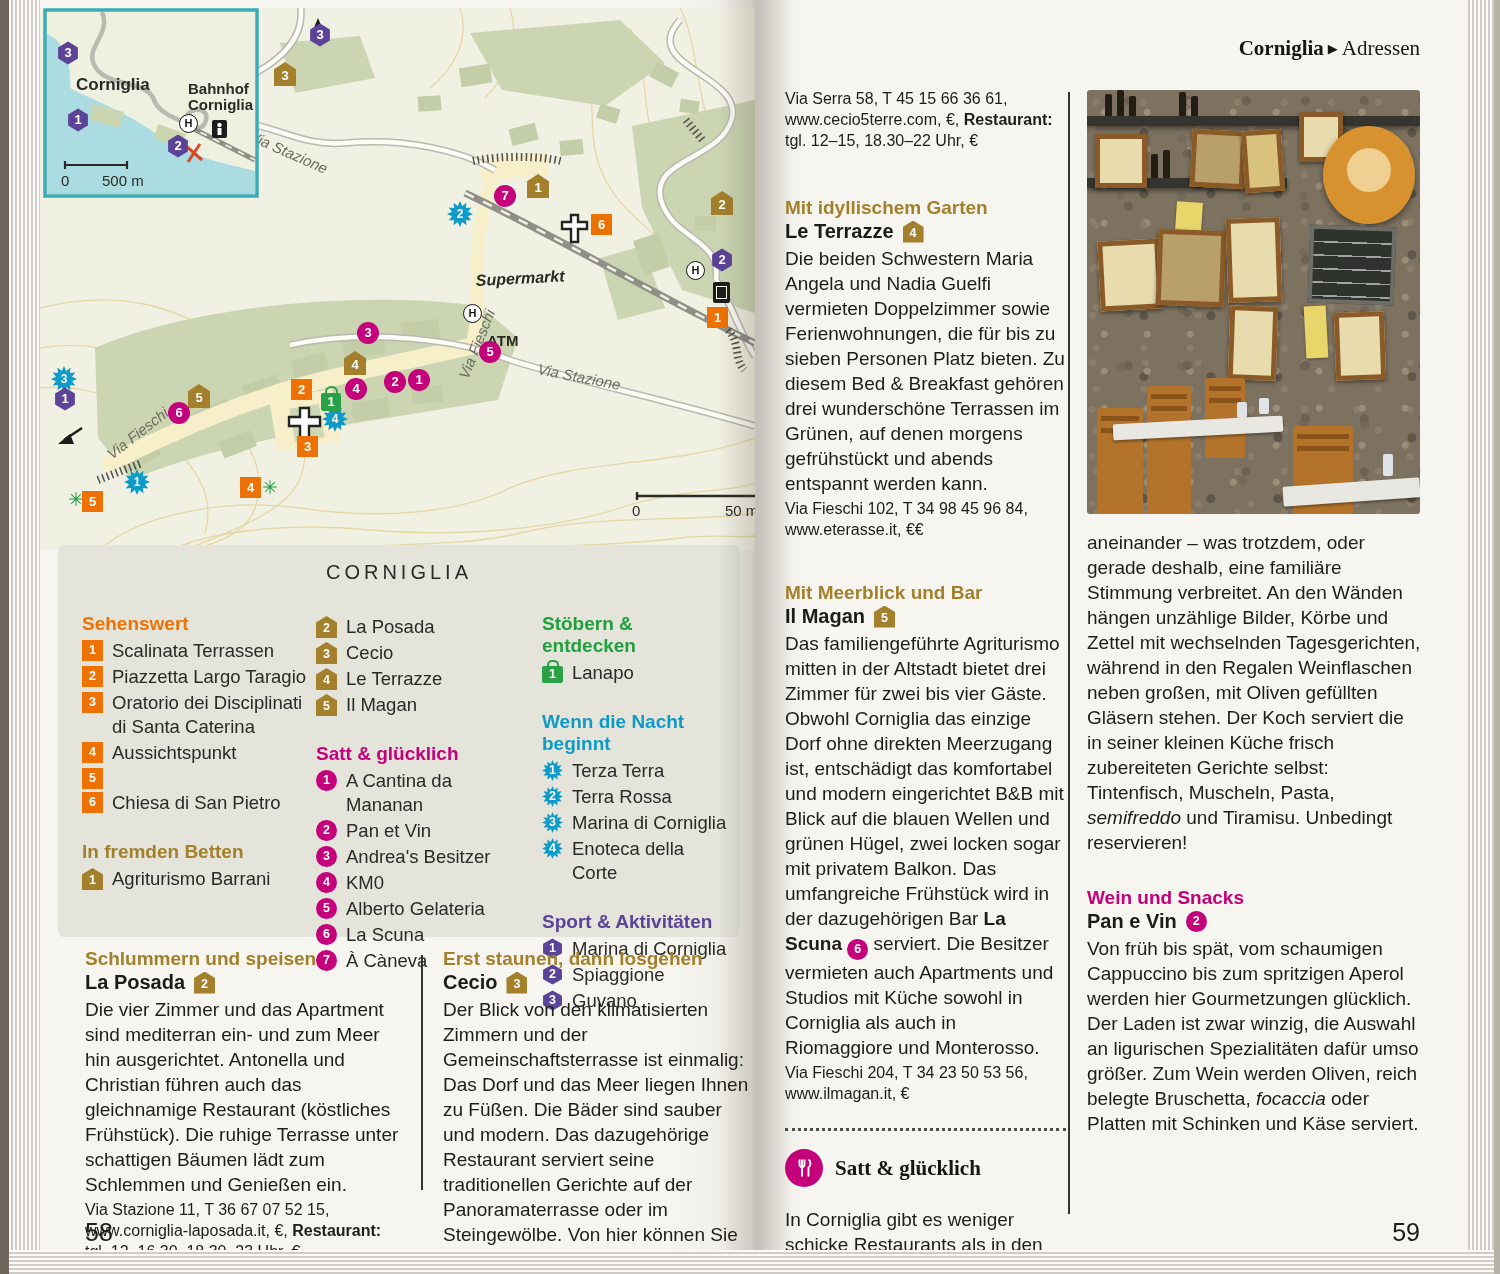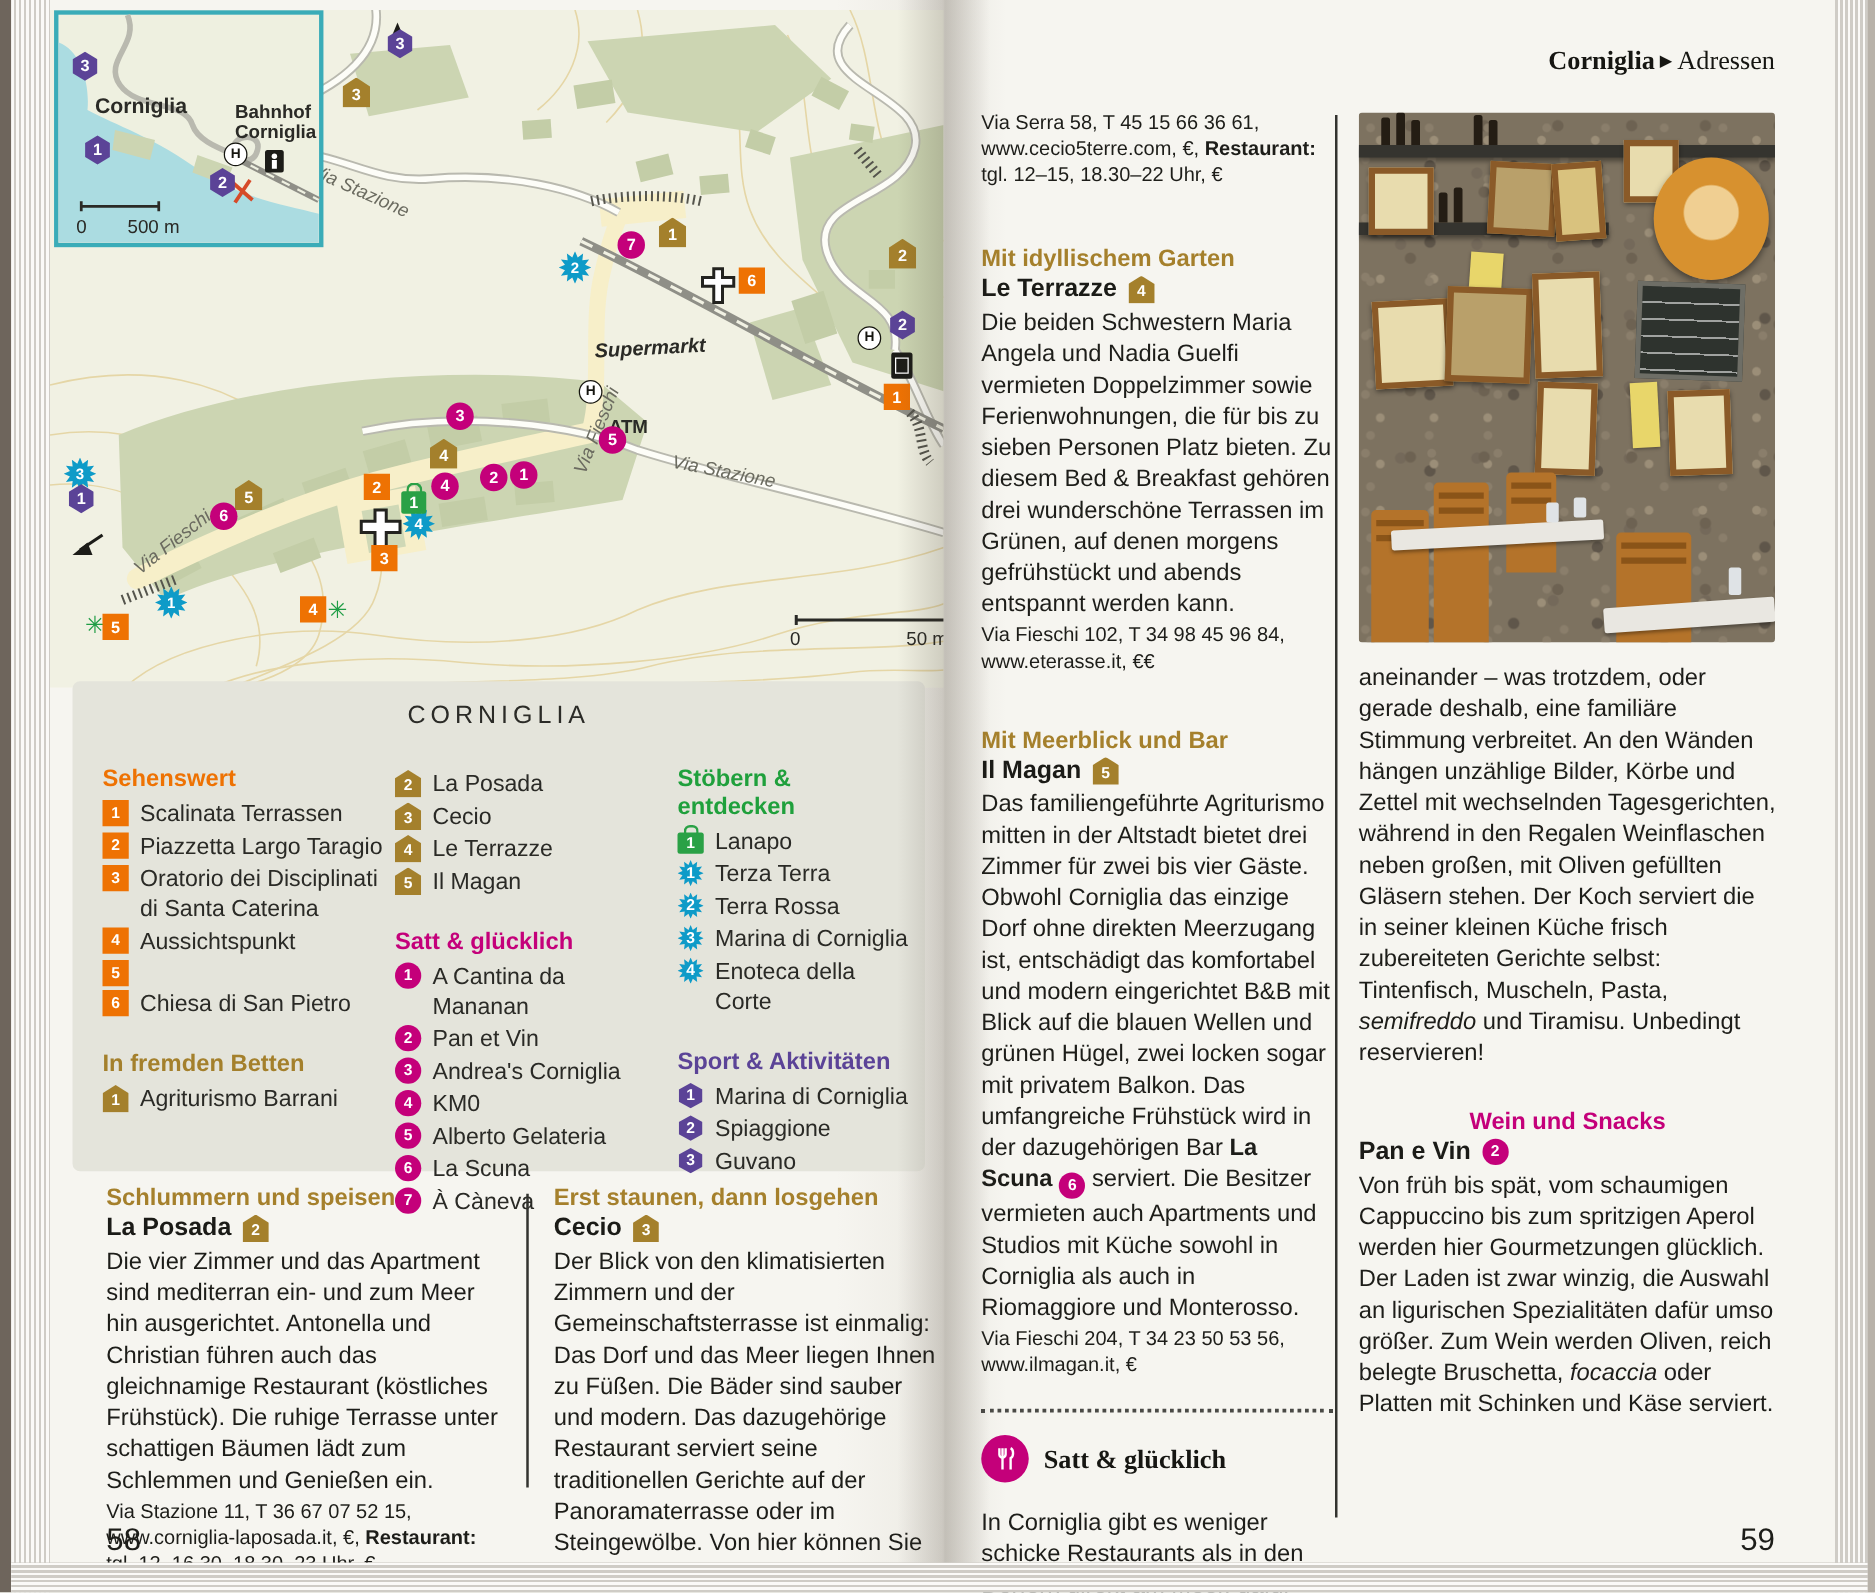--- a/index.html
+++ b/index.html
@@ -406,6 +406,7 @@
             <span class="lb shop">1</span>
             <span>Lanapo</span>
           </div>
+        <div class="lg-head bl" style="margin-top:26px">Wenn die Nacht beginnt</div>
         <div class="li">
             <span class="lb night">1</span>
             <span>Terza Terra</span>

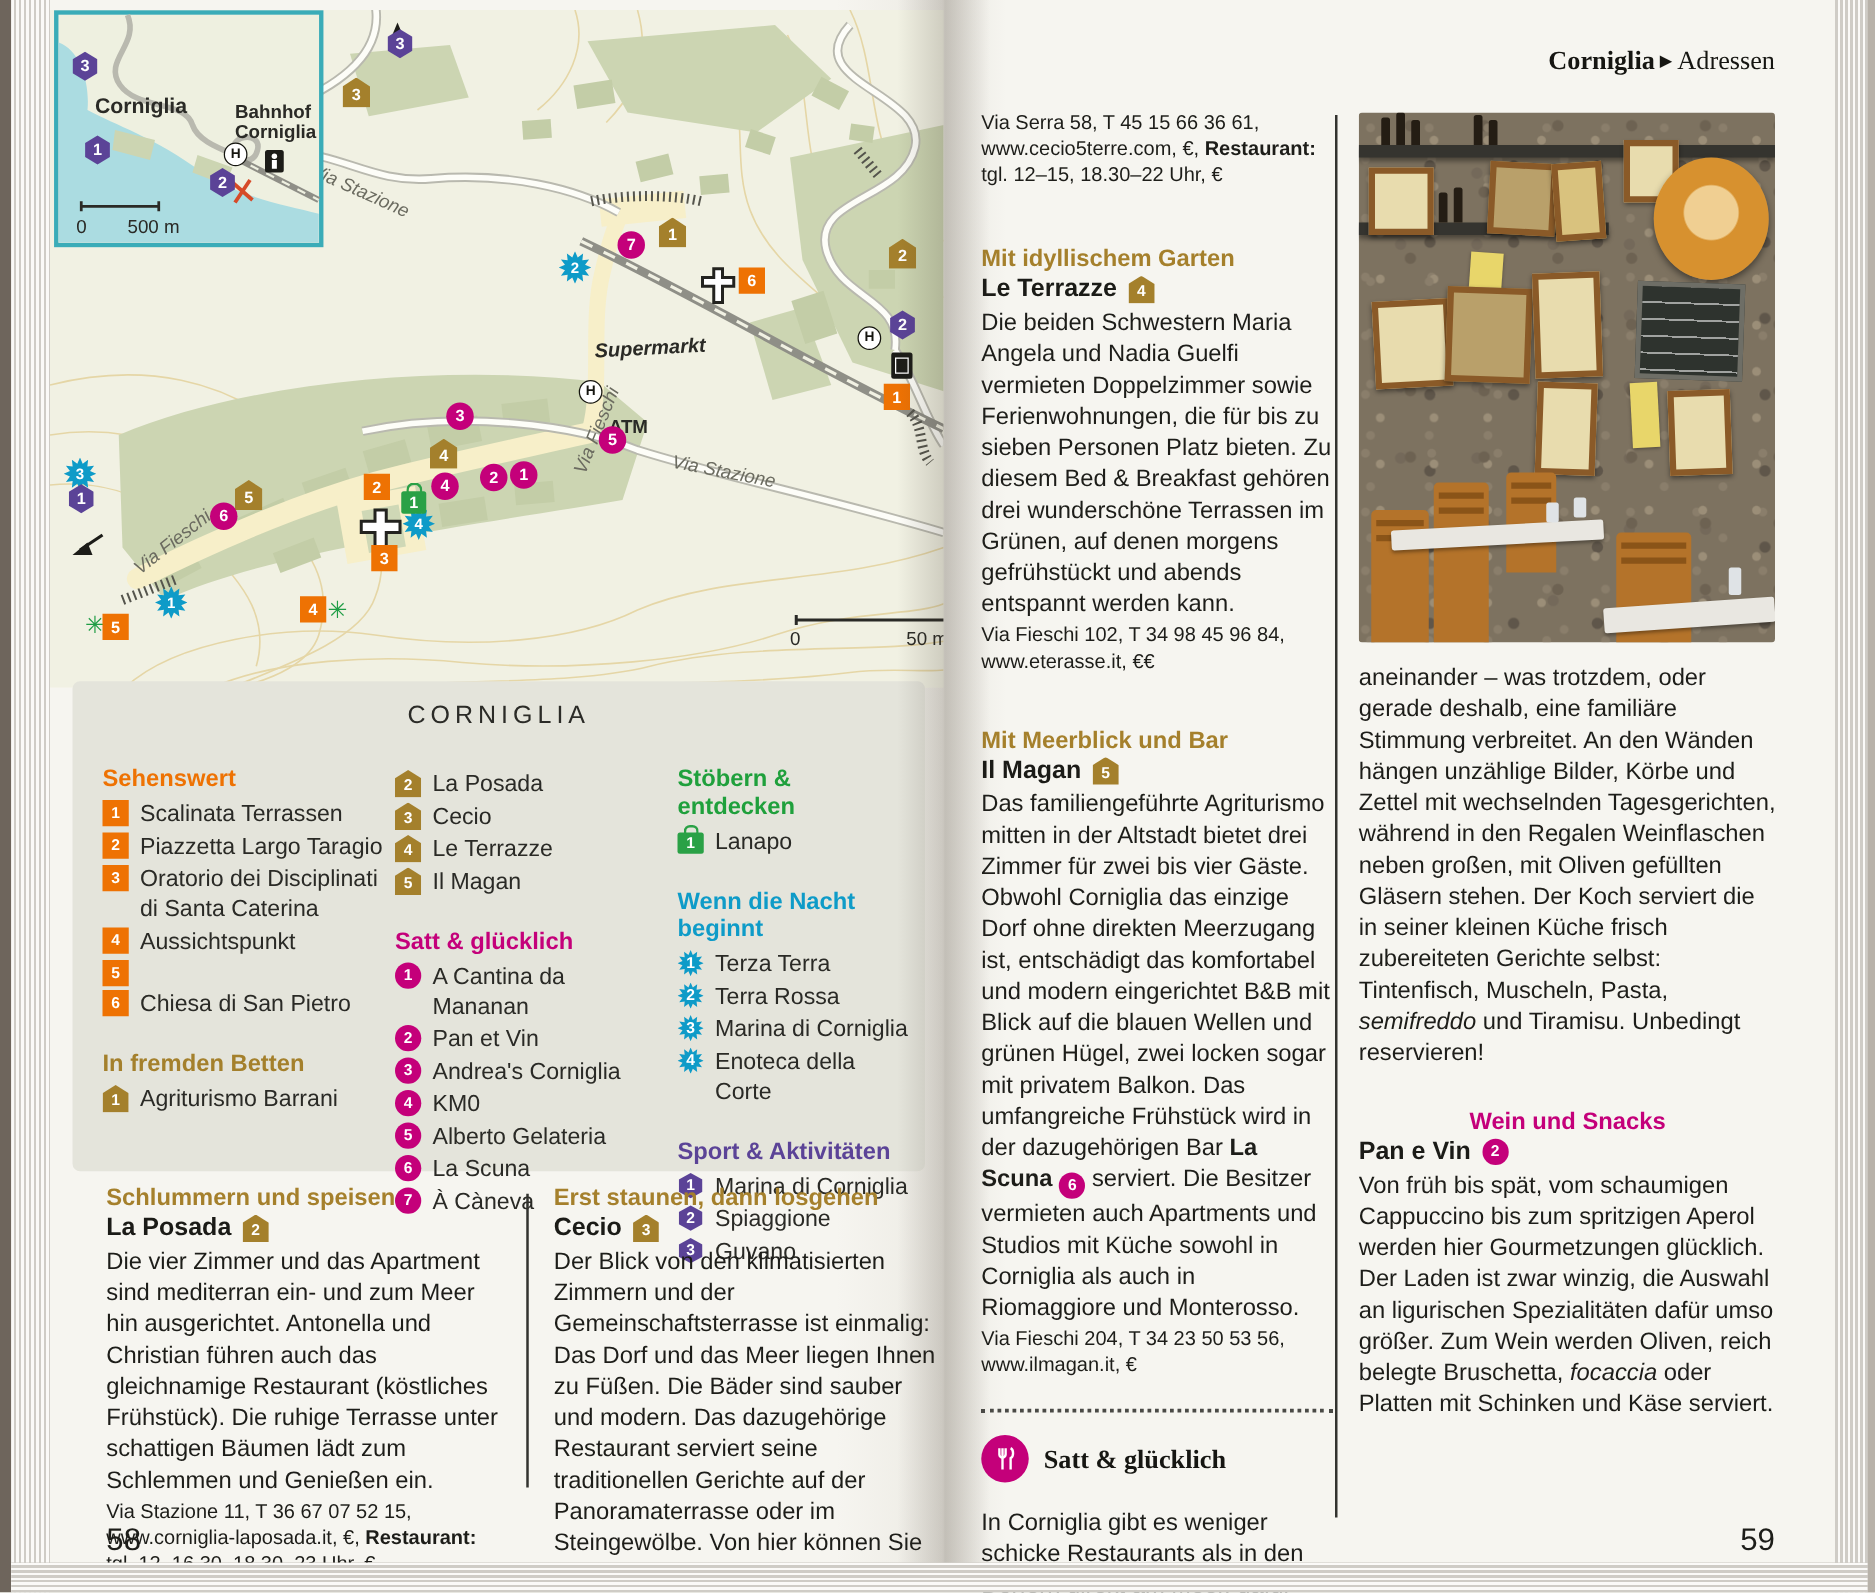--- a/index.html
+++ b/index.html
@@ -381,7 +381,7 @@
           </div>
         <div class="li">
             <span class="lb food">3</span>
-            <span>Andrea's Corniglia</span>
+            <span>Andrea's Besitzer</span>
           </div>
         <div class="li">
             <span class="lb food">4</span>

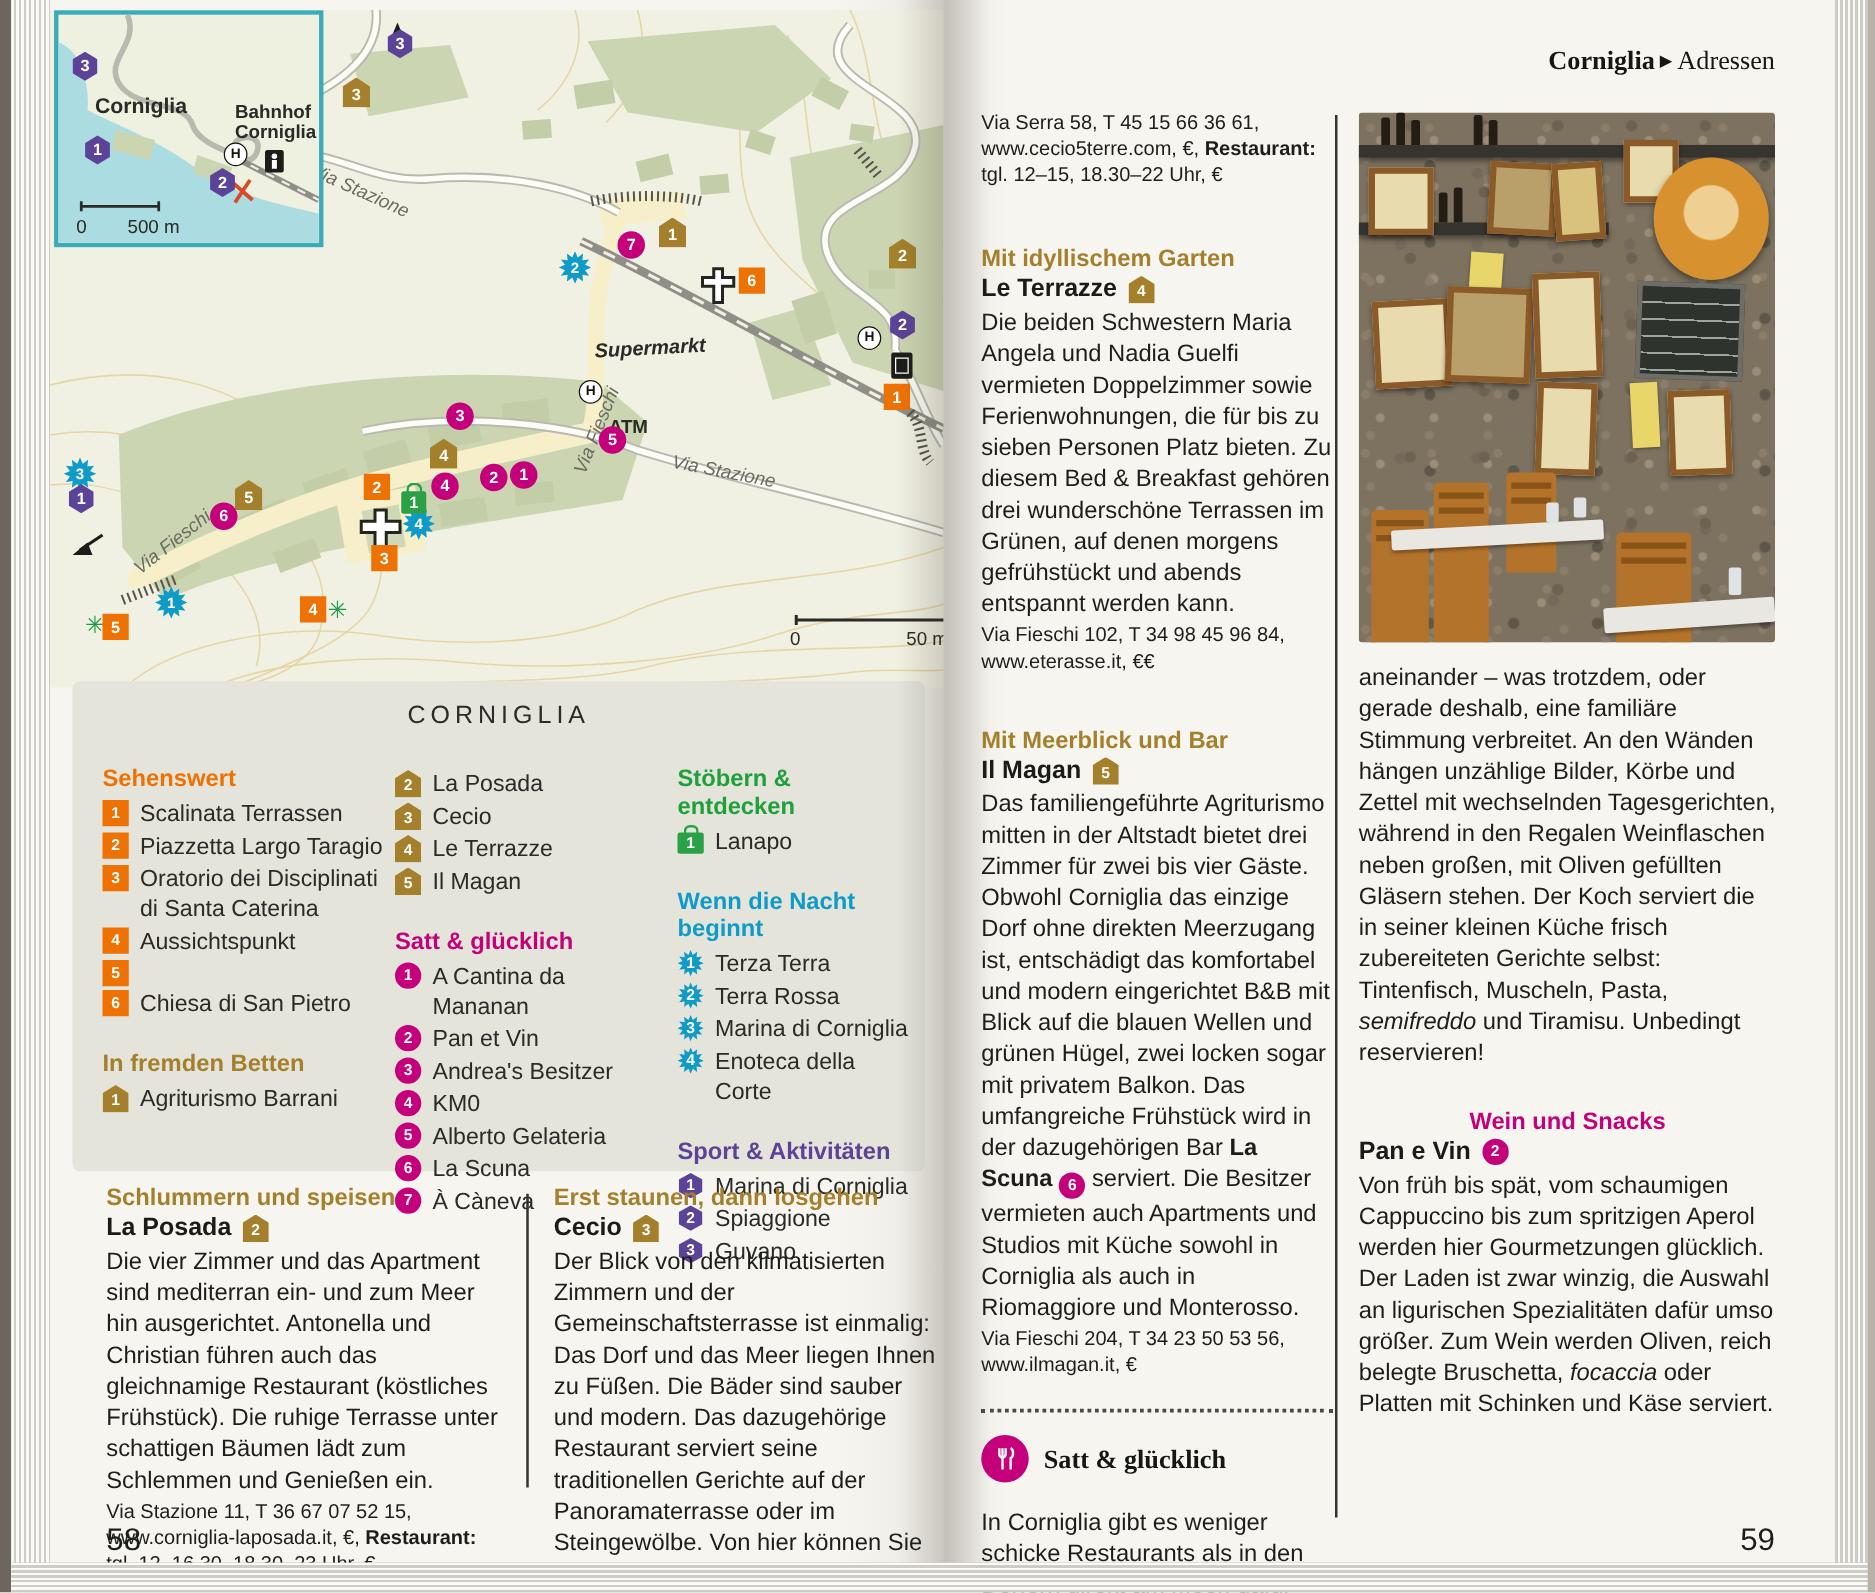--- a/index.html
+++ b/index.html
@@ -73,7 +73,7 @@
 
   
   .kick{font-weight:bold;font-size:19px;color:#a5802c;margin:0 0 1px 0;}
-  .kick.mg{color:#c4007a;text-align:center;}
+  .kick.mg{color:#c4007a;}
   .entry-title{font-weight:bold;font-size:20px;color:#1b1b17;margin:0 0 3px 0;display:flex;align-items:center;gap:9px;}
   .body{font-size:19px;line-height:25px;color:#1d1d19;hyphens:auto;}
   .addr{font-size:16px;line-height:21px;color:#1d1d19;margin-top:2px;overflow-wrap:anywhere;}

